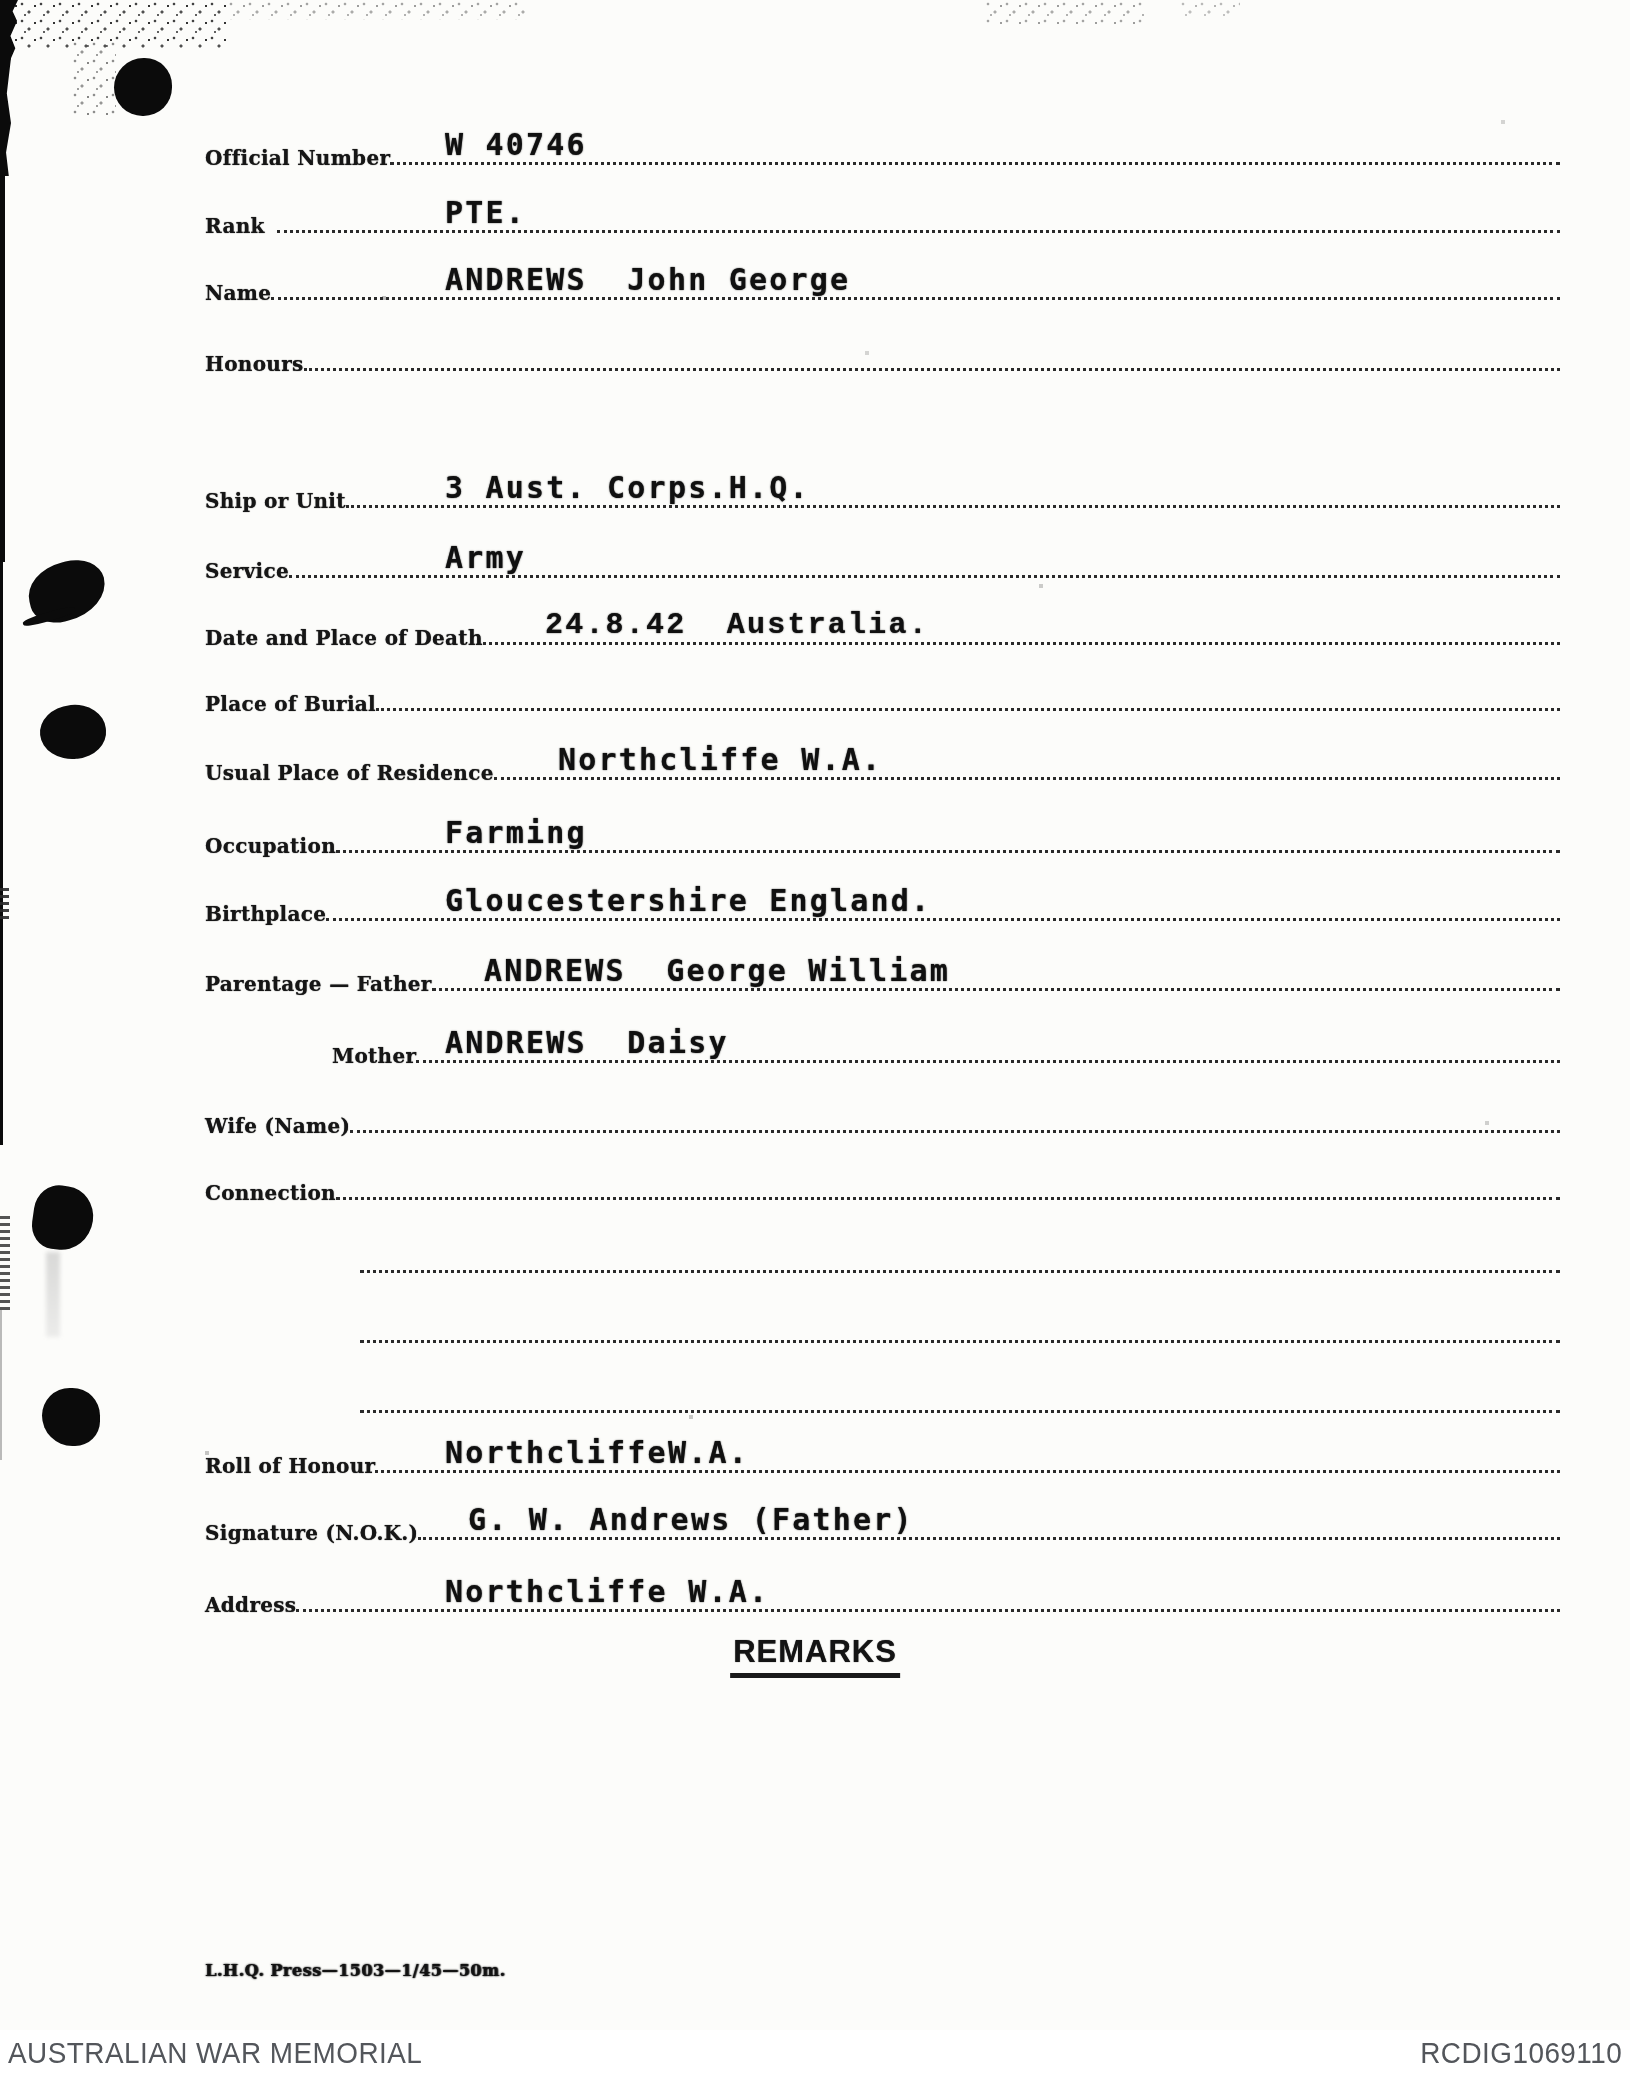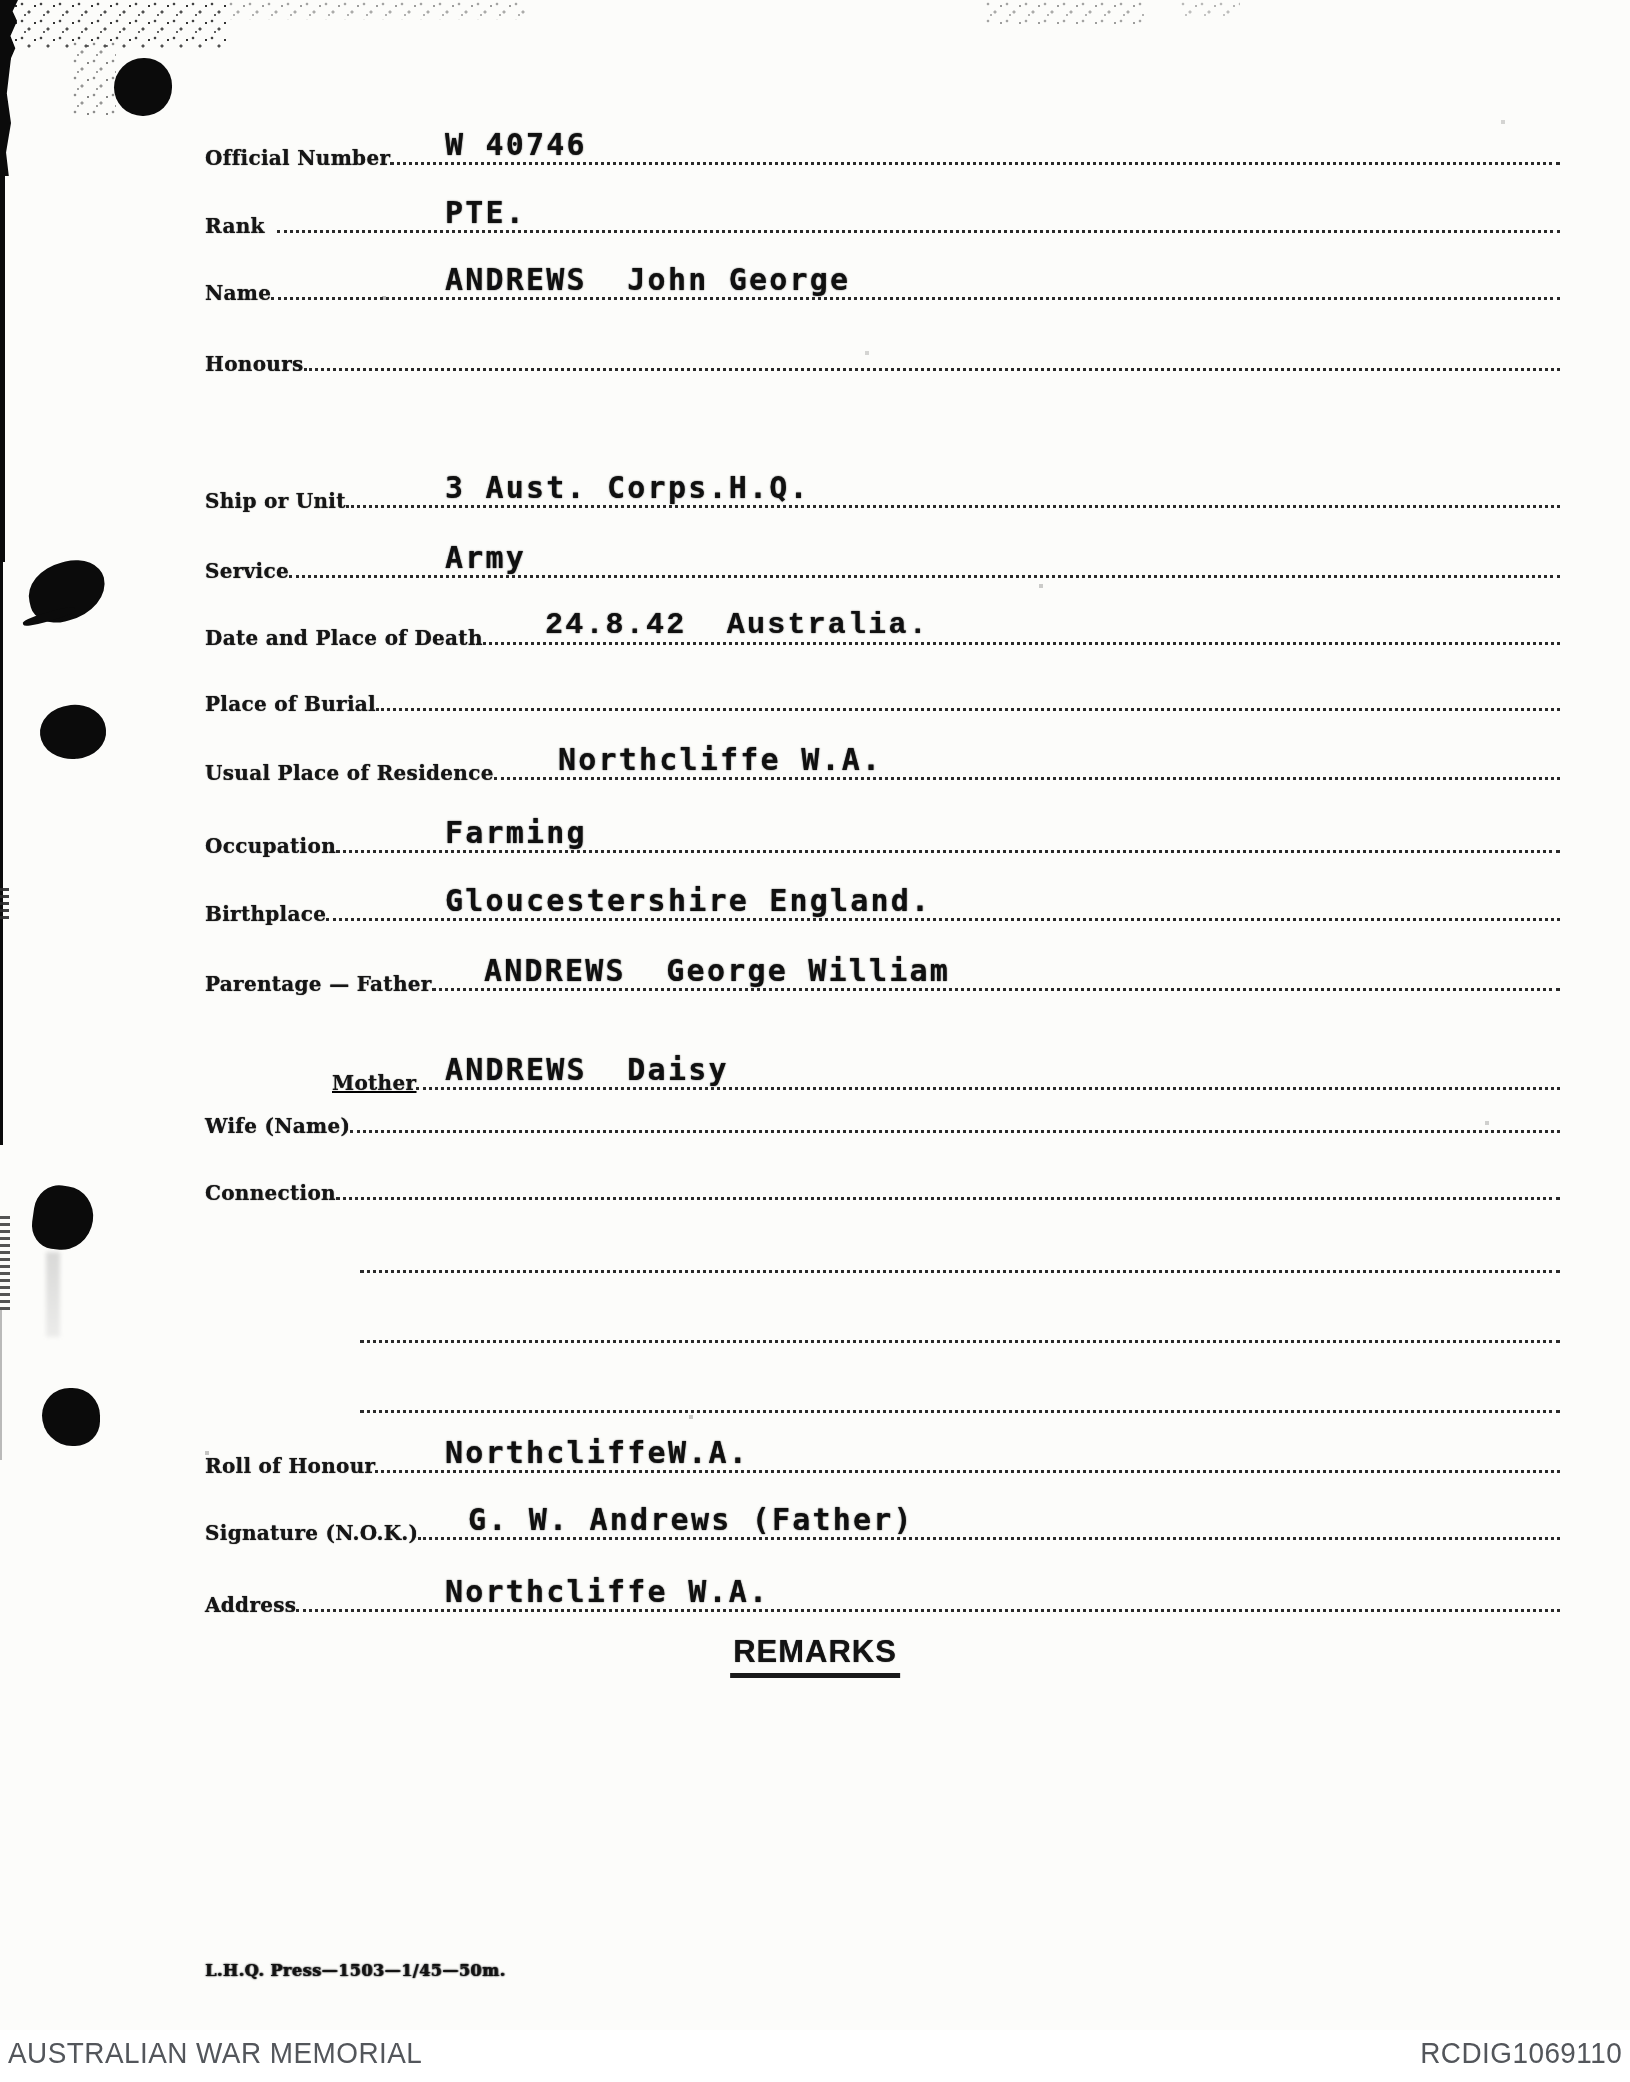--- a/index.html
+++ b/index.html
@@ -179,7 +179,7 @@
     <span class="fdots"></span>
     <span class="fvalue" style="left: 279px; margin-top: 36px;">ANDREWS  George William</span>
   </div>
-  <div class="frow indent" style="top:1044px;text-decoration:underline;">
+  <div class="frow indent" style="top:1017px;">
     <span class="flabel">Mother</span>
     <span class="fdots"></span>
     <span class="fvalue" style="left: 113px;">ANDREWS  Daisy</span>

